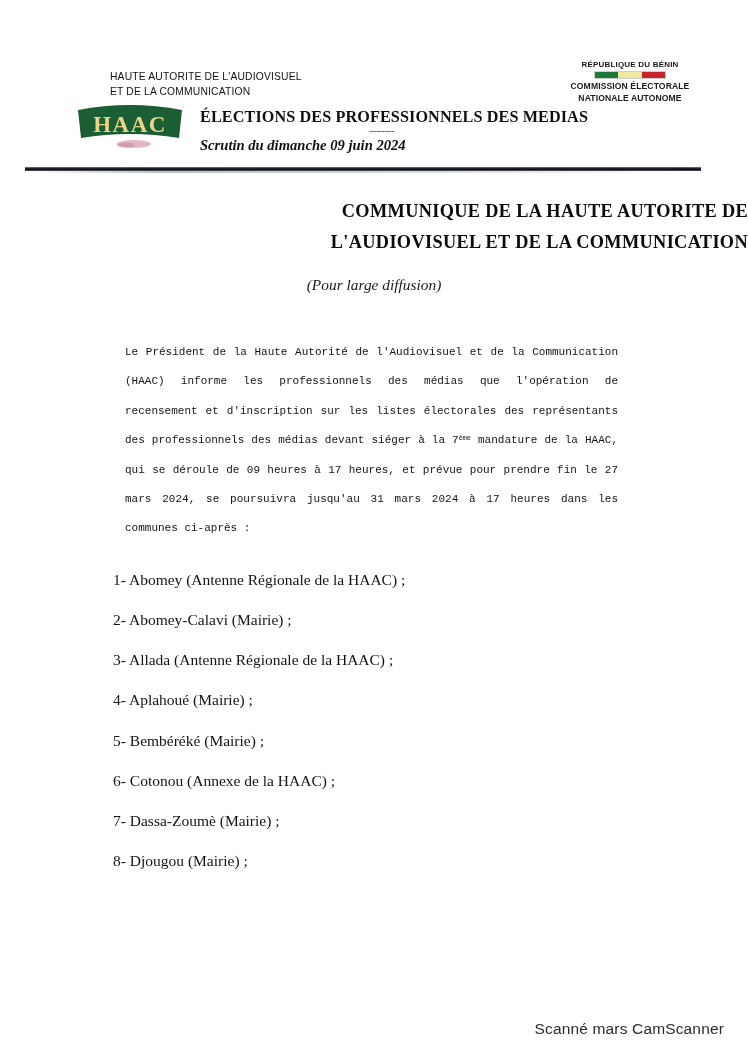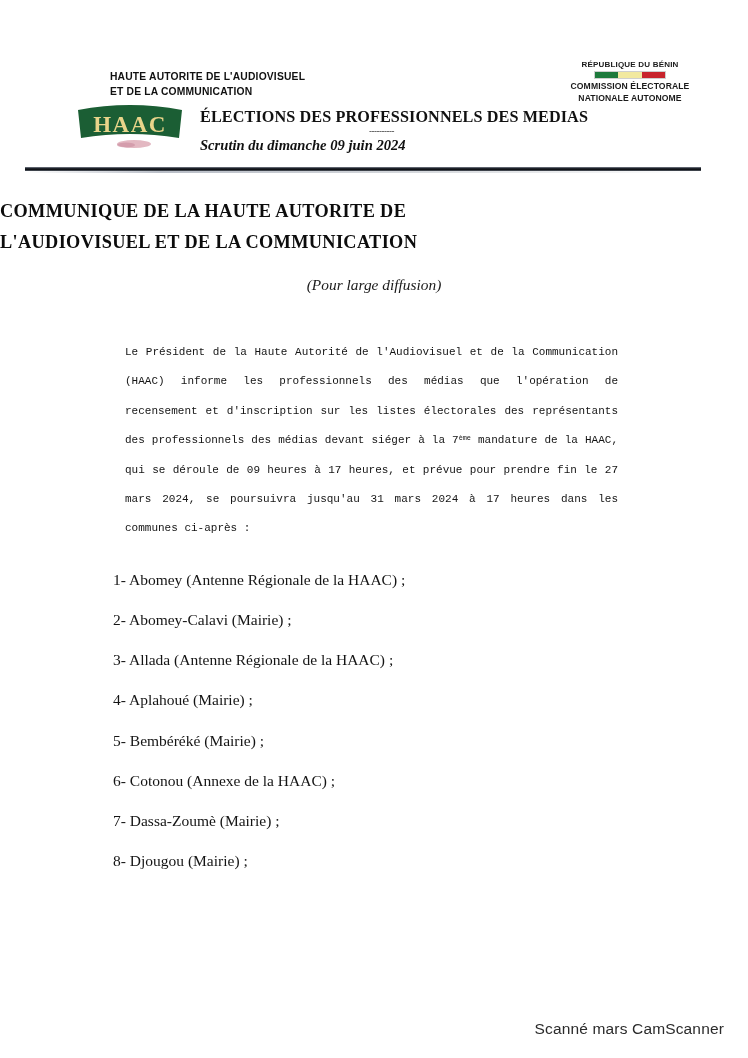--- a/index.html
+++ b/index.html
@@ -35,7 +35,7 @@
     left: 110px;
     top: 70px;
     font-family: "Liberation Sans", sans-serif;
-    font-weight: bold;
+    font-weight: normal;
     font-size: 10.3px;
     letter-spacing: 0.18px;
     line-height: 14.5px;

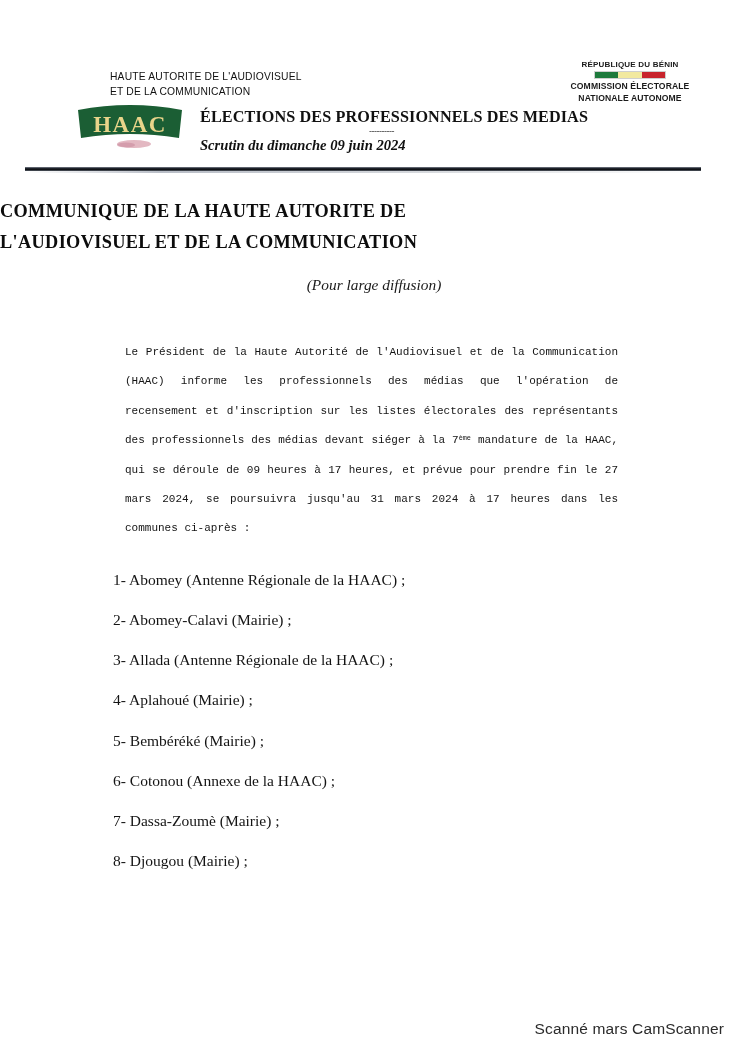--- a/index.html
+++ b/index.html
@@ -148,7 +148,7 @@
   .doc-title {
     margin: 0;
     padding-top: 26px;
-    text-align: left;
+    text-align: right;
     font-family: "Liberation Serif", serif;
     font-weight: bold;
     font-size: 18.3px;

